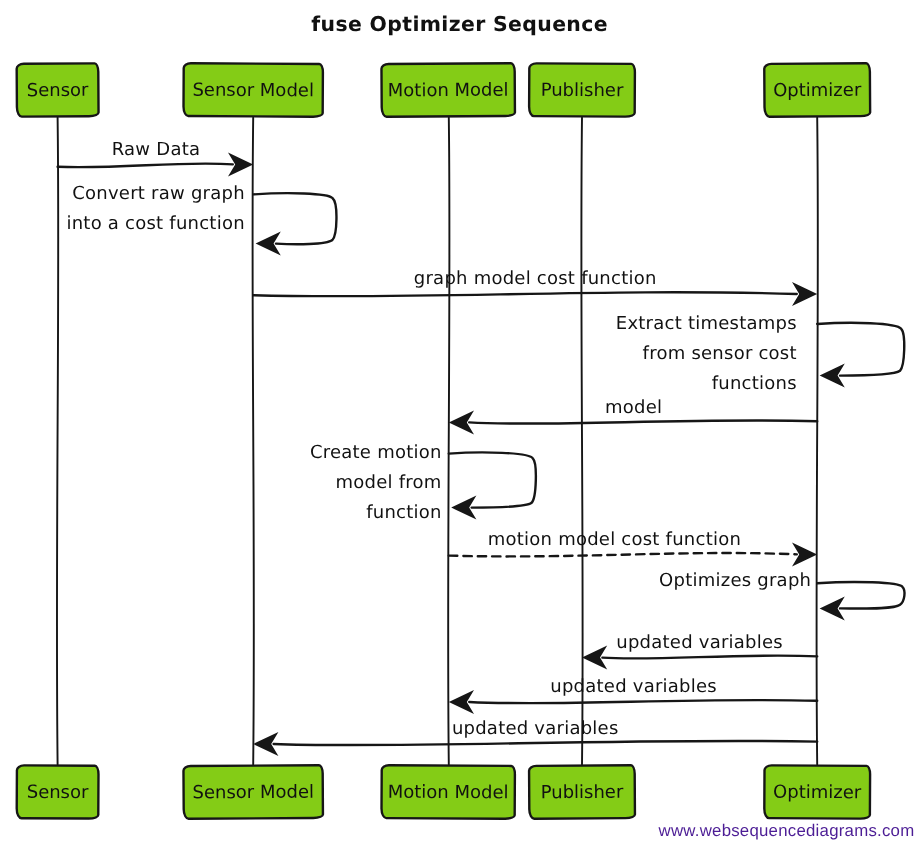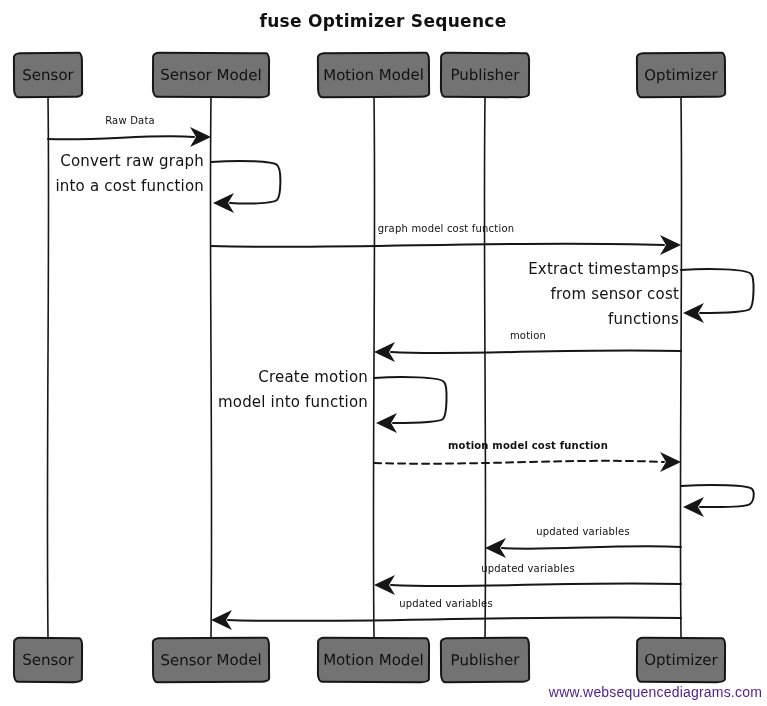--- a/index.html
+++ b/index.html
@@ -14,7 +14,7 @@
     font-size:17px;font-weight:bold;white-space:nowrap;letter-spacing:.3px;
   }
   .pbox{
-    position:absolute;background:#737373;border:2px solid #161616;
+    position:absolute;background:#84cc16;border:2px solid #161616;
     display:flex;align-items:center;justify-content:center;
     font-size:15px;white-space:nowrap;box-sizing:border-box;
     border-radius:7px 4px 9px 5px / 5px 8px 4px 9px;

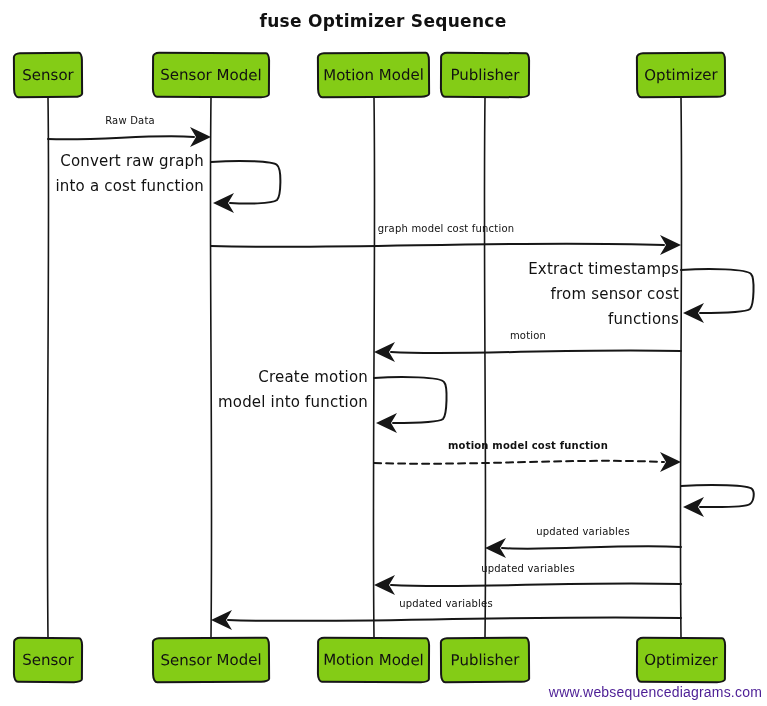--- a/index.html
+++ b/index.html
@@ -22,7 +22,7 @@
   .tilt-a{transform:rotate(-.35deg);}
   .tilt-b{transform:rotate(.3deg);}
   .msg{
-    position:absolute;font-size:10px;white-space:nowrap;letter-spacing:.2px;
+    position:absolute;font-size:15px;white-space:nowrap;letter-spacing:.2px;
   }
   .msg.center{transform:translateX(-50%);}
   .selfmsg{

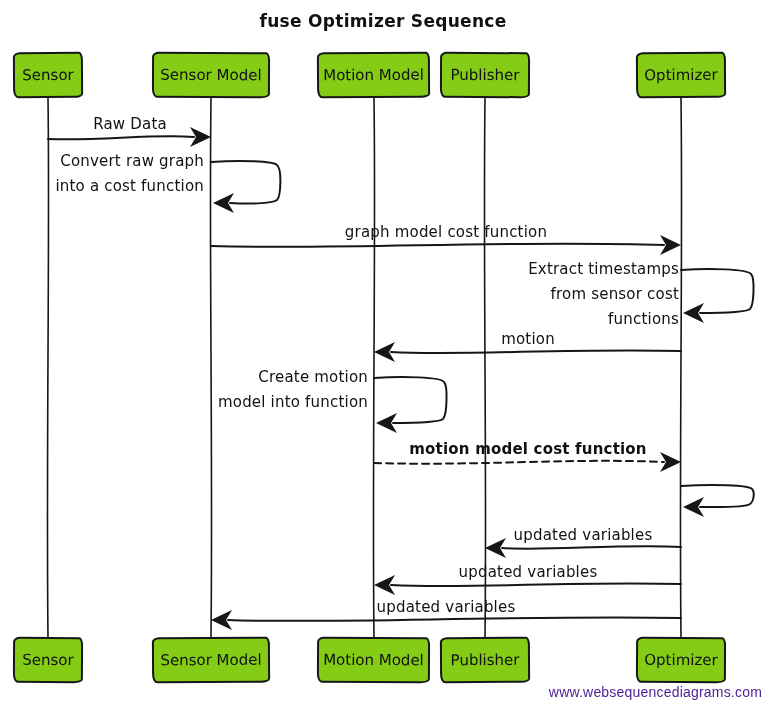--- a/index.html
+++ b/index.html
@@ -105,7 +105,7 @@
 
   <div class="msg center" style="left:446px;top:223px;">graph model cost function</div>
 
-  <div class="selfmsg" style="right:88px;top:257px;width:182px;text-align:right;">Extract timestamps from sensor cost functions</div>
+  <div class="selfmsg" style="right:103px;top:257px;width:182px;text-align:right;">Extract timestamps from sensor cost functions</div>
 
   <div class="msg center" style="left:528px;top:330px;">motion</div>
 

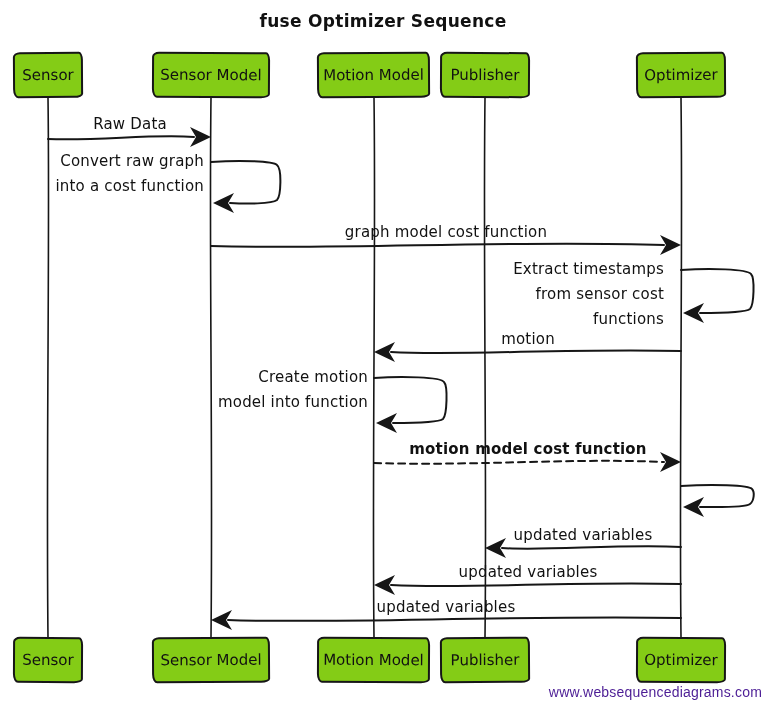--- a/index.html
+++ b/index.html
@@ -107,7 +107,7 @@
 
   <div class="selfmsg" style="right:103px;top:257px;width:182px;text-align:right;">Extract timestamps from sensor cost functions</div>
 
-  <div class="msg center" style="left:528px;top:330px;">motion</div>
+  <div class="msg center" style="left:528px;top:330px;">model</div>
 
   <div class="selfmsg" style="right:399px;top:365px;width:152px;">Create motion model into function</div>
 

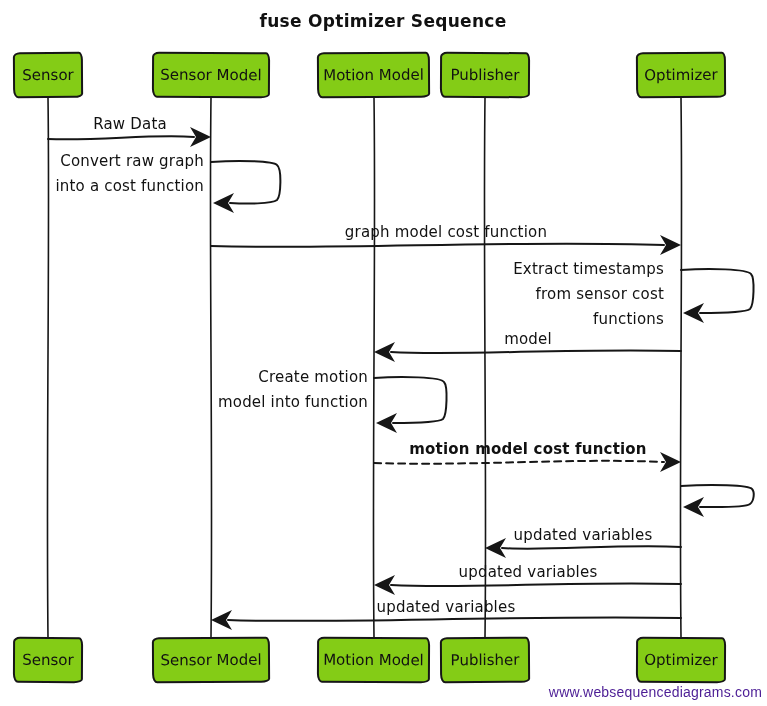--- a/index.html
+++ b/index.html
@@ -109,7 +109,7 @@
 
   <div class="msg center" style="left:528px;top:330px;">model</div>
 
-  <div class="selfmsg" style="right:399px;top:365px;width:152px;">Create motion model into function</div>
+  <div class="selfmsg" style="right:399px;top:365px;width:152px;">Create motion model from function</div>
 
   <div class="msg center" style="left:528px;top:440px;font-weight:bold;">motion model cost function</div>
 

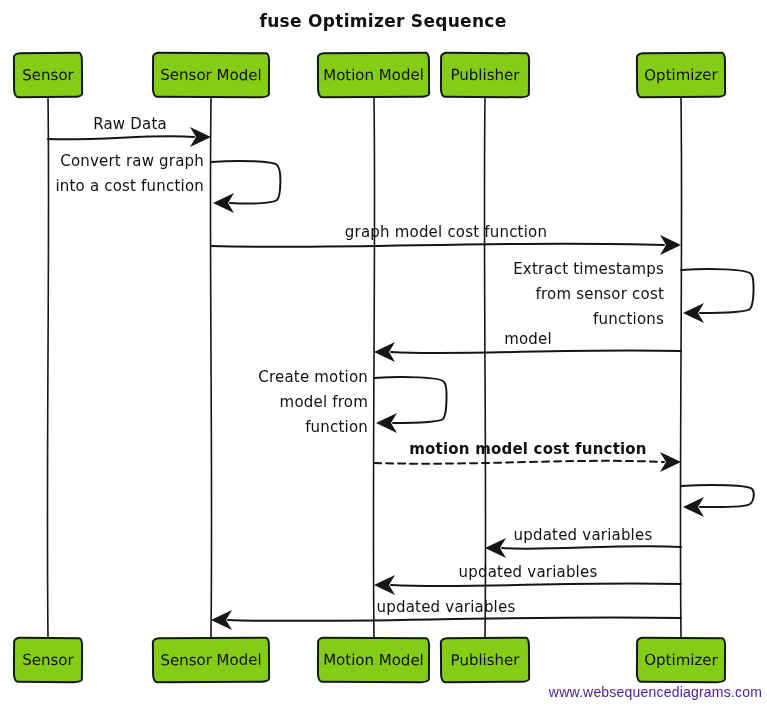--- a/index.html
+++ b/index.html
@@ -111,7 +111,7 @@
 
   <div class="selfmsg" style="right:399px;top:365px;width:152px;">Create motion model from function</div>
 
-  <div class="msg center" style="left:528px;top:440px;font-weight:bold;">motion model cost function</div>
+  <div class="msg center" style="left:512px;top:440px;">motion model cost function</div>
 
 
   <div class="msg center" style="left:583px;top:526px;">updated variables</div>

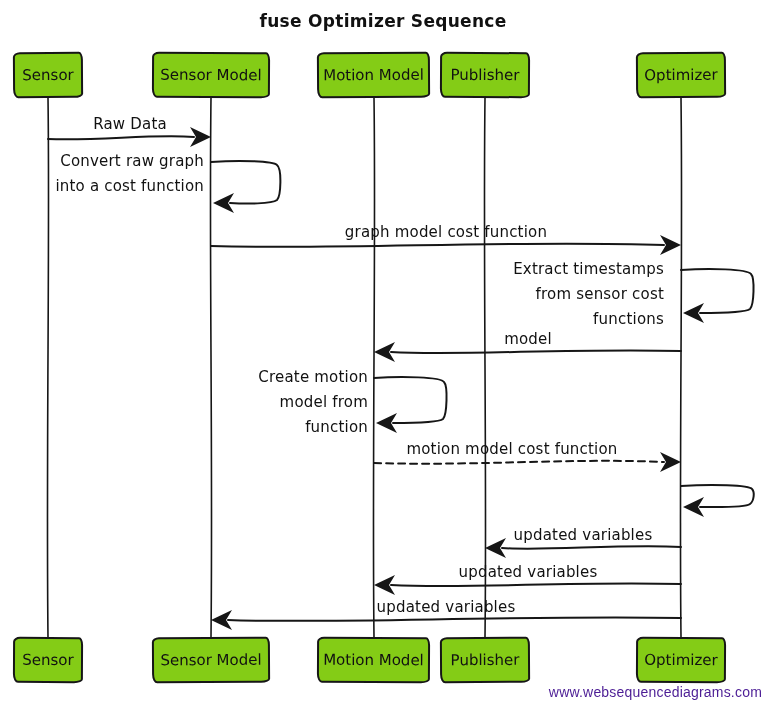--- a/index.html
+++ b/index.html
@@ -113,6 +113,7 @@
 
   <div class="msg center" style="left:512px;top:440px;">motion model cost function</div>
 
+  <div class="selfmsg" style="right:91px;top:471px;width:160px;">Optimizes graph</div>
 
   <div class="msg center" style="left:583px;top:526px;">updated variables</div>
 

